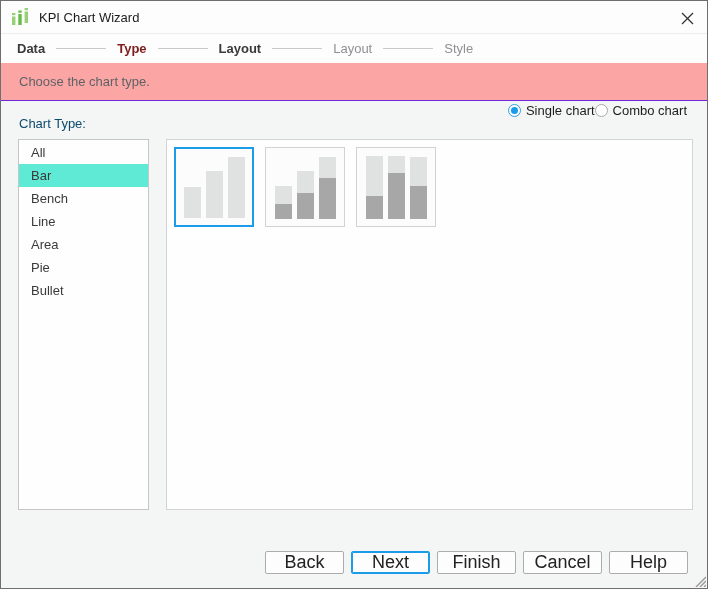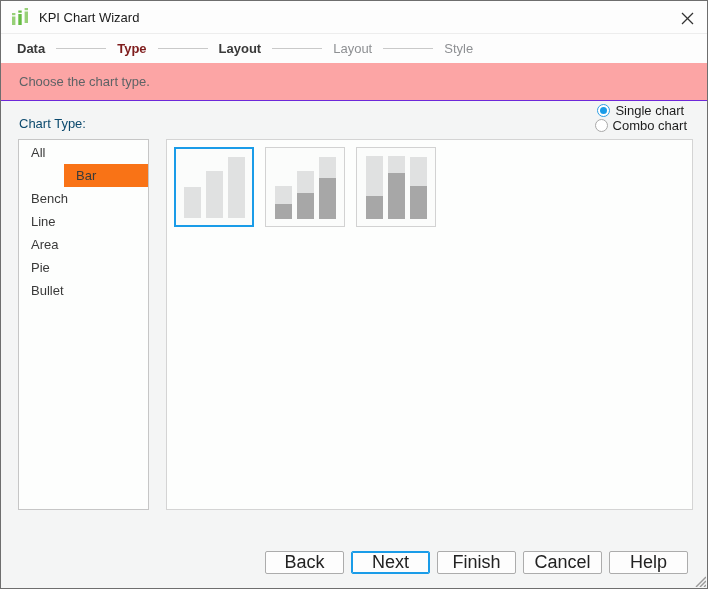--- a/index.html
+++ b/index.html
@@ -28,7 +28,7 @@
     background:#fca5a5; border-bottom:1px solid #6d28d9;
     line-height:37px; padding-left:18px; color:#5e6366; }
   
-  .radio-row { position:absolute; top:102px; right:20px; display:flex; align-items:center;flex-direction:column; }
+  .radio-row { position:absolute; top:102px; right:20px; display:flex; align-items:center; }
   .radio-item { display:flex; align-items:center; gap:5px; cursor:pointer; }
   .radio-circle { width:13px; height:13px; border-radius:50%; border:1px solid #a9a9a9;
     background:#fff; position:relative; }

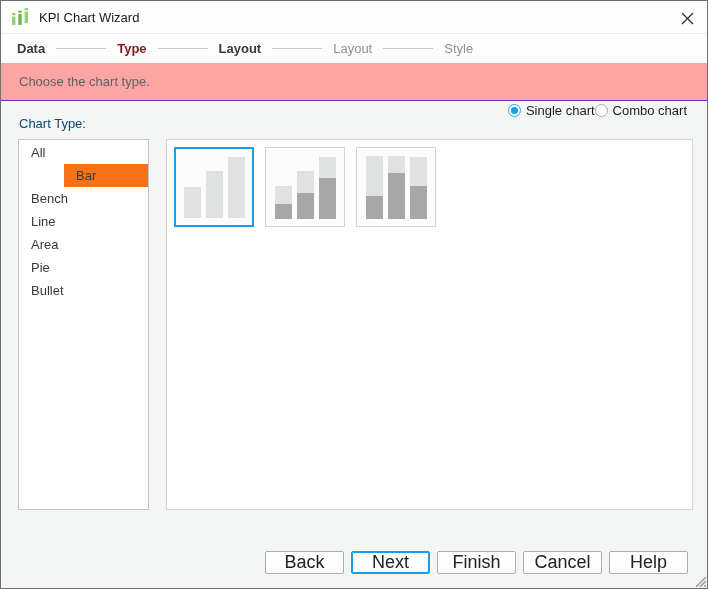--- a/index.html
+++ b/index.html
@@ -41,7 +41,7 @@
   .listbox { position:absolute; left:17px; top:138px; width:131px; height:371px;
     background:#fdfefd; border:1px solid #c6c6c6; padding-top:1px; }
   .list-row { height:23px; line-height:23px; padding-left:12px; color:#3a3a3a; cursor:pointer; }
-  .list-row.selected { background:#f97316;margin-left:45px; }
+  .list-row.selected { background:#5eead4; }
   
   .panel { position:absolute; left:165px; top:138px; width:527px; height:371px;
     background:#fdfefd; border:1px solid #d4d4d4; }

